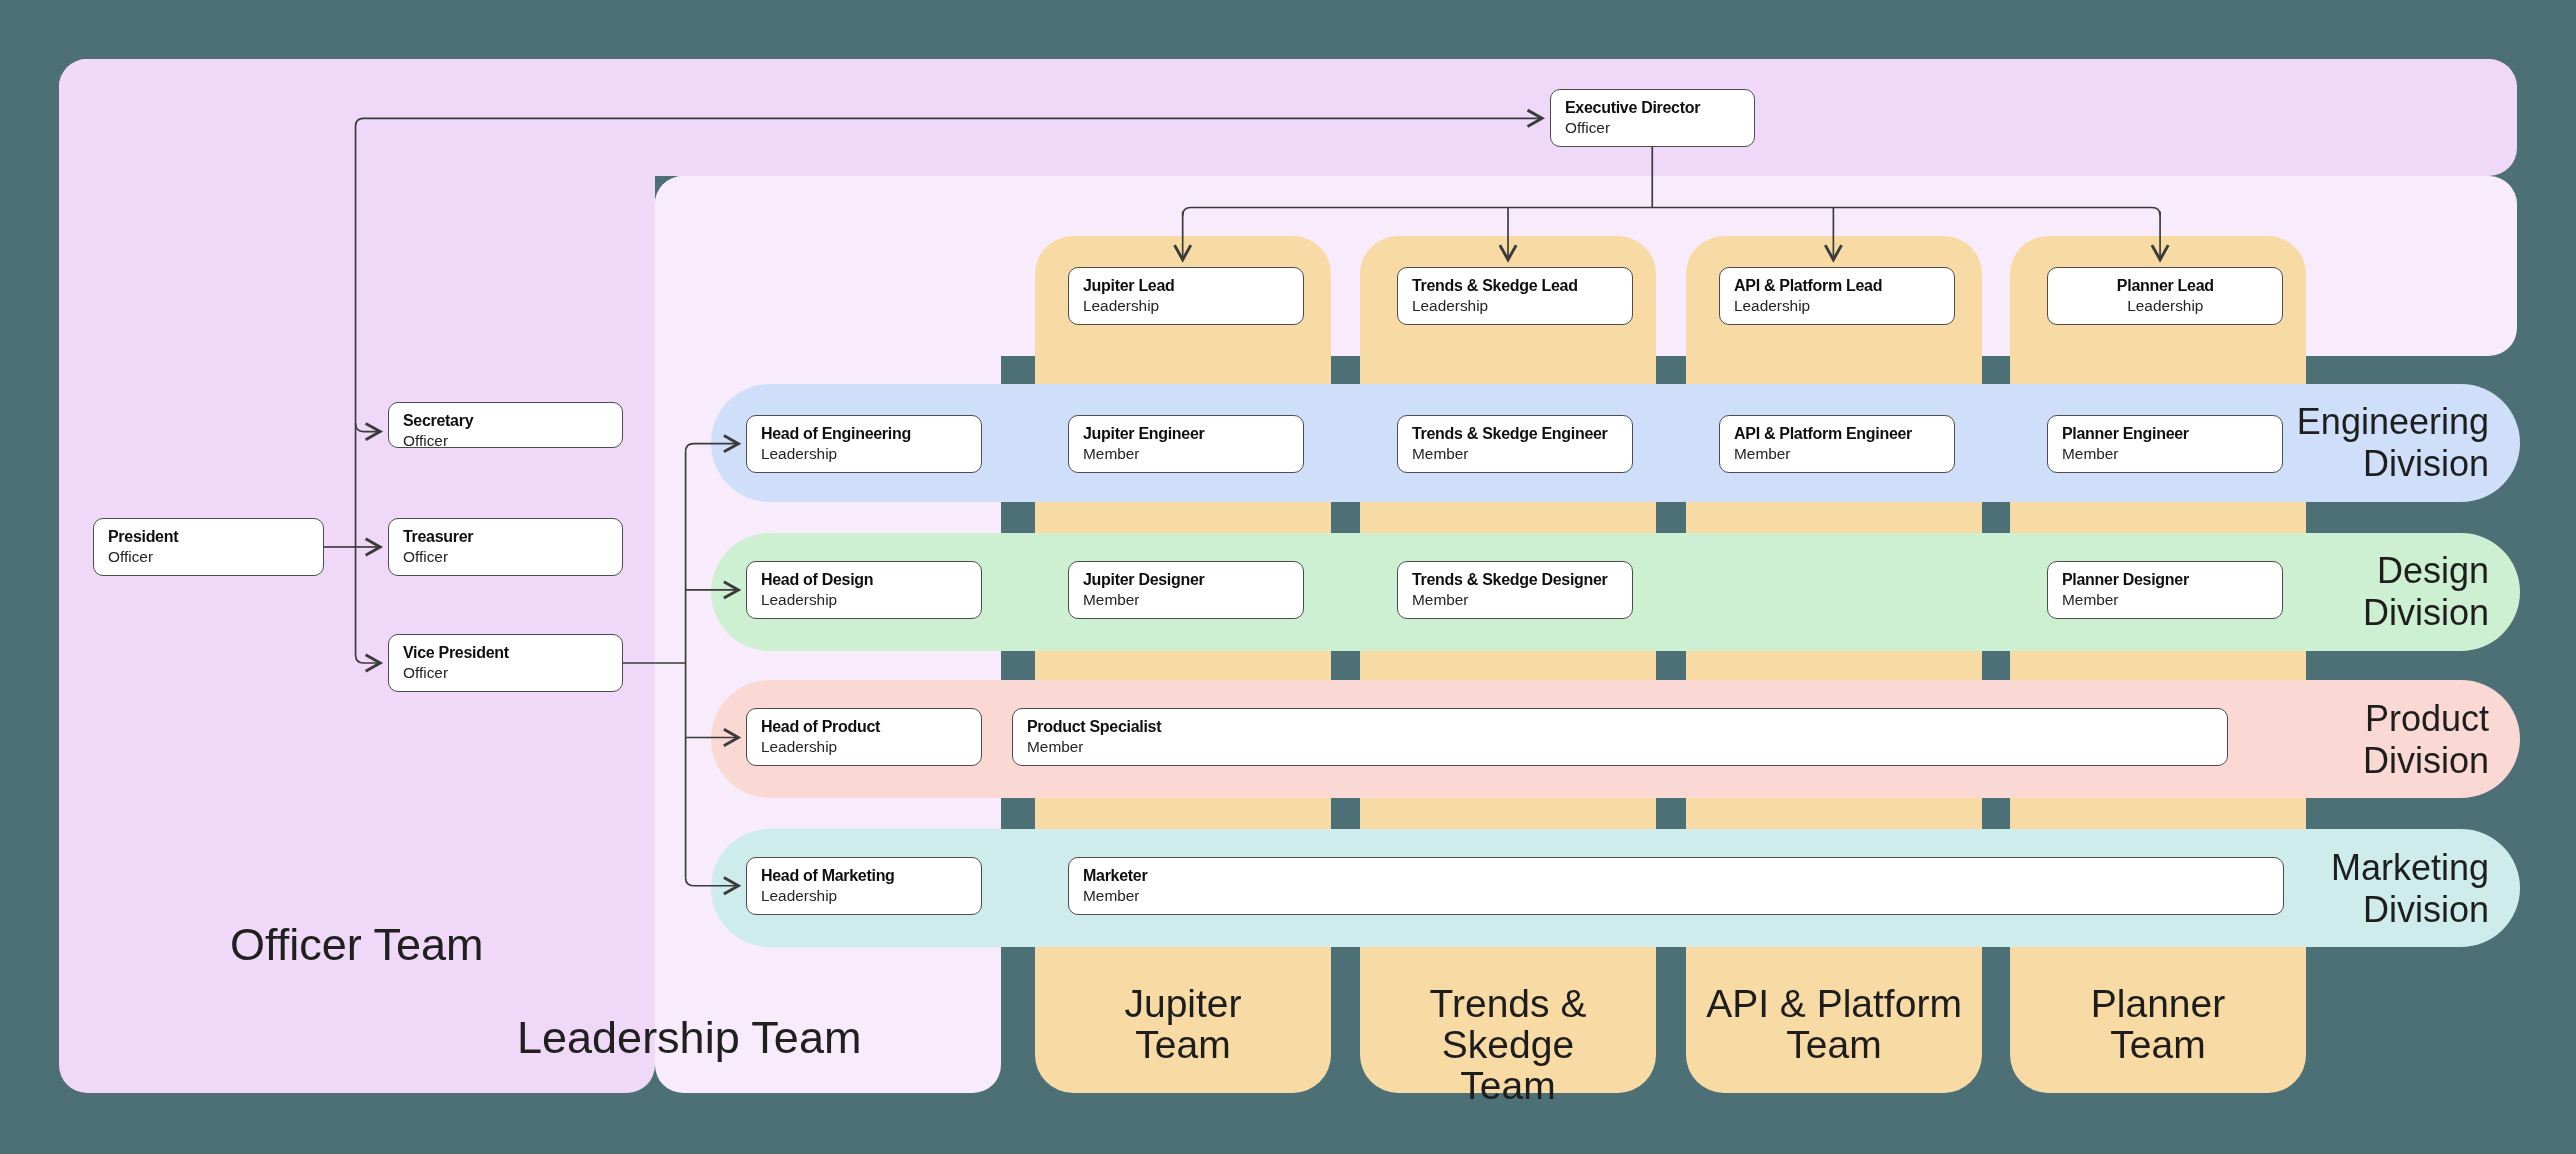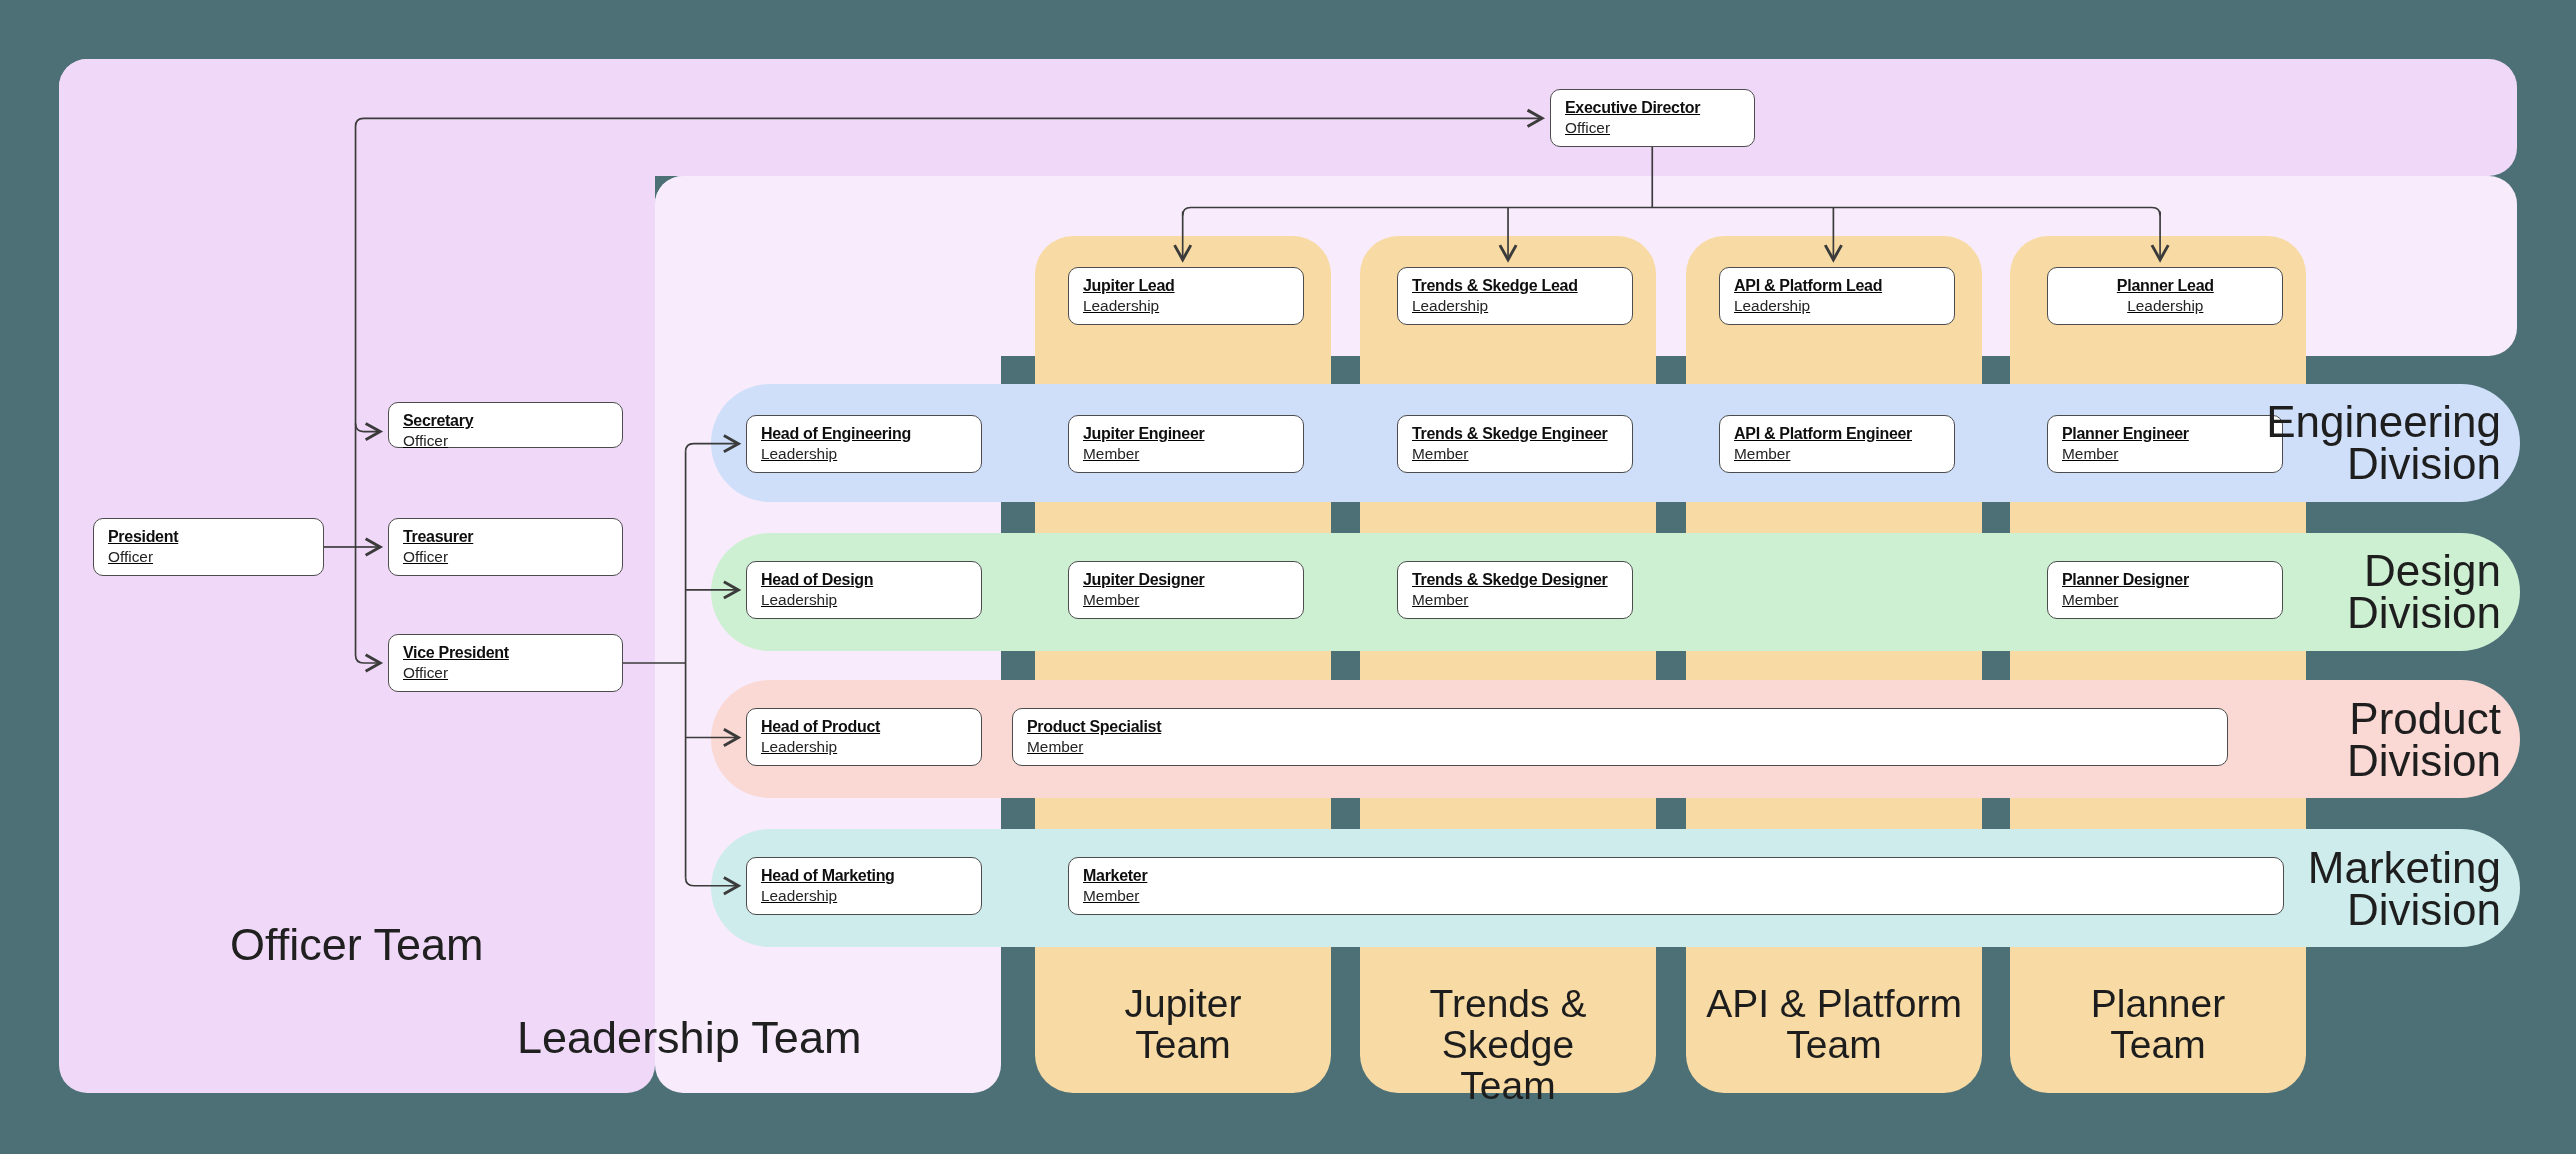--- a/index.html
+++ b/index.html
@@ -26,7 +26,6 @@
     position:absolute; box-sizing:border-box; z-index:6;
     background:#ffffff; border:1.7px solid #4c4c4c; border-radius:10px;
     padding:8px 13.4px 0 14px;
-    text-decoration:underline;
   }
   .role-box .title {
     display:block; font-size:16px; font-weight:bold; letter-spacing:-0.3px;

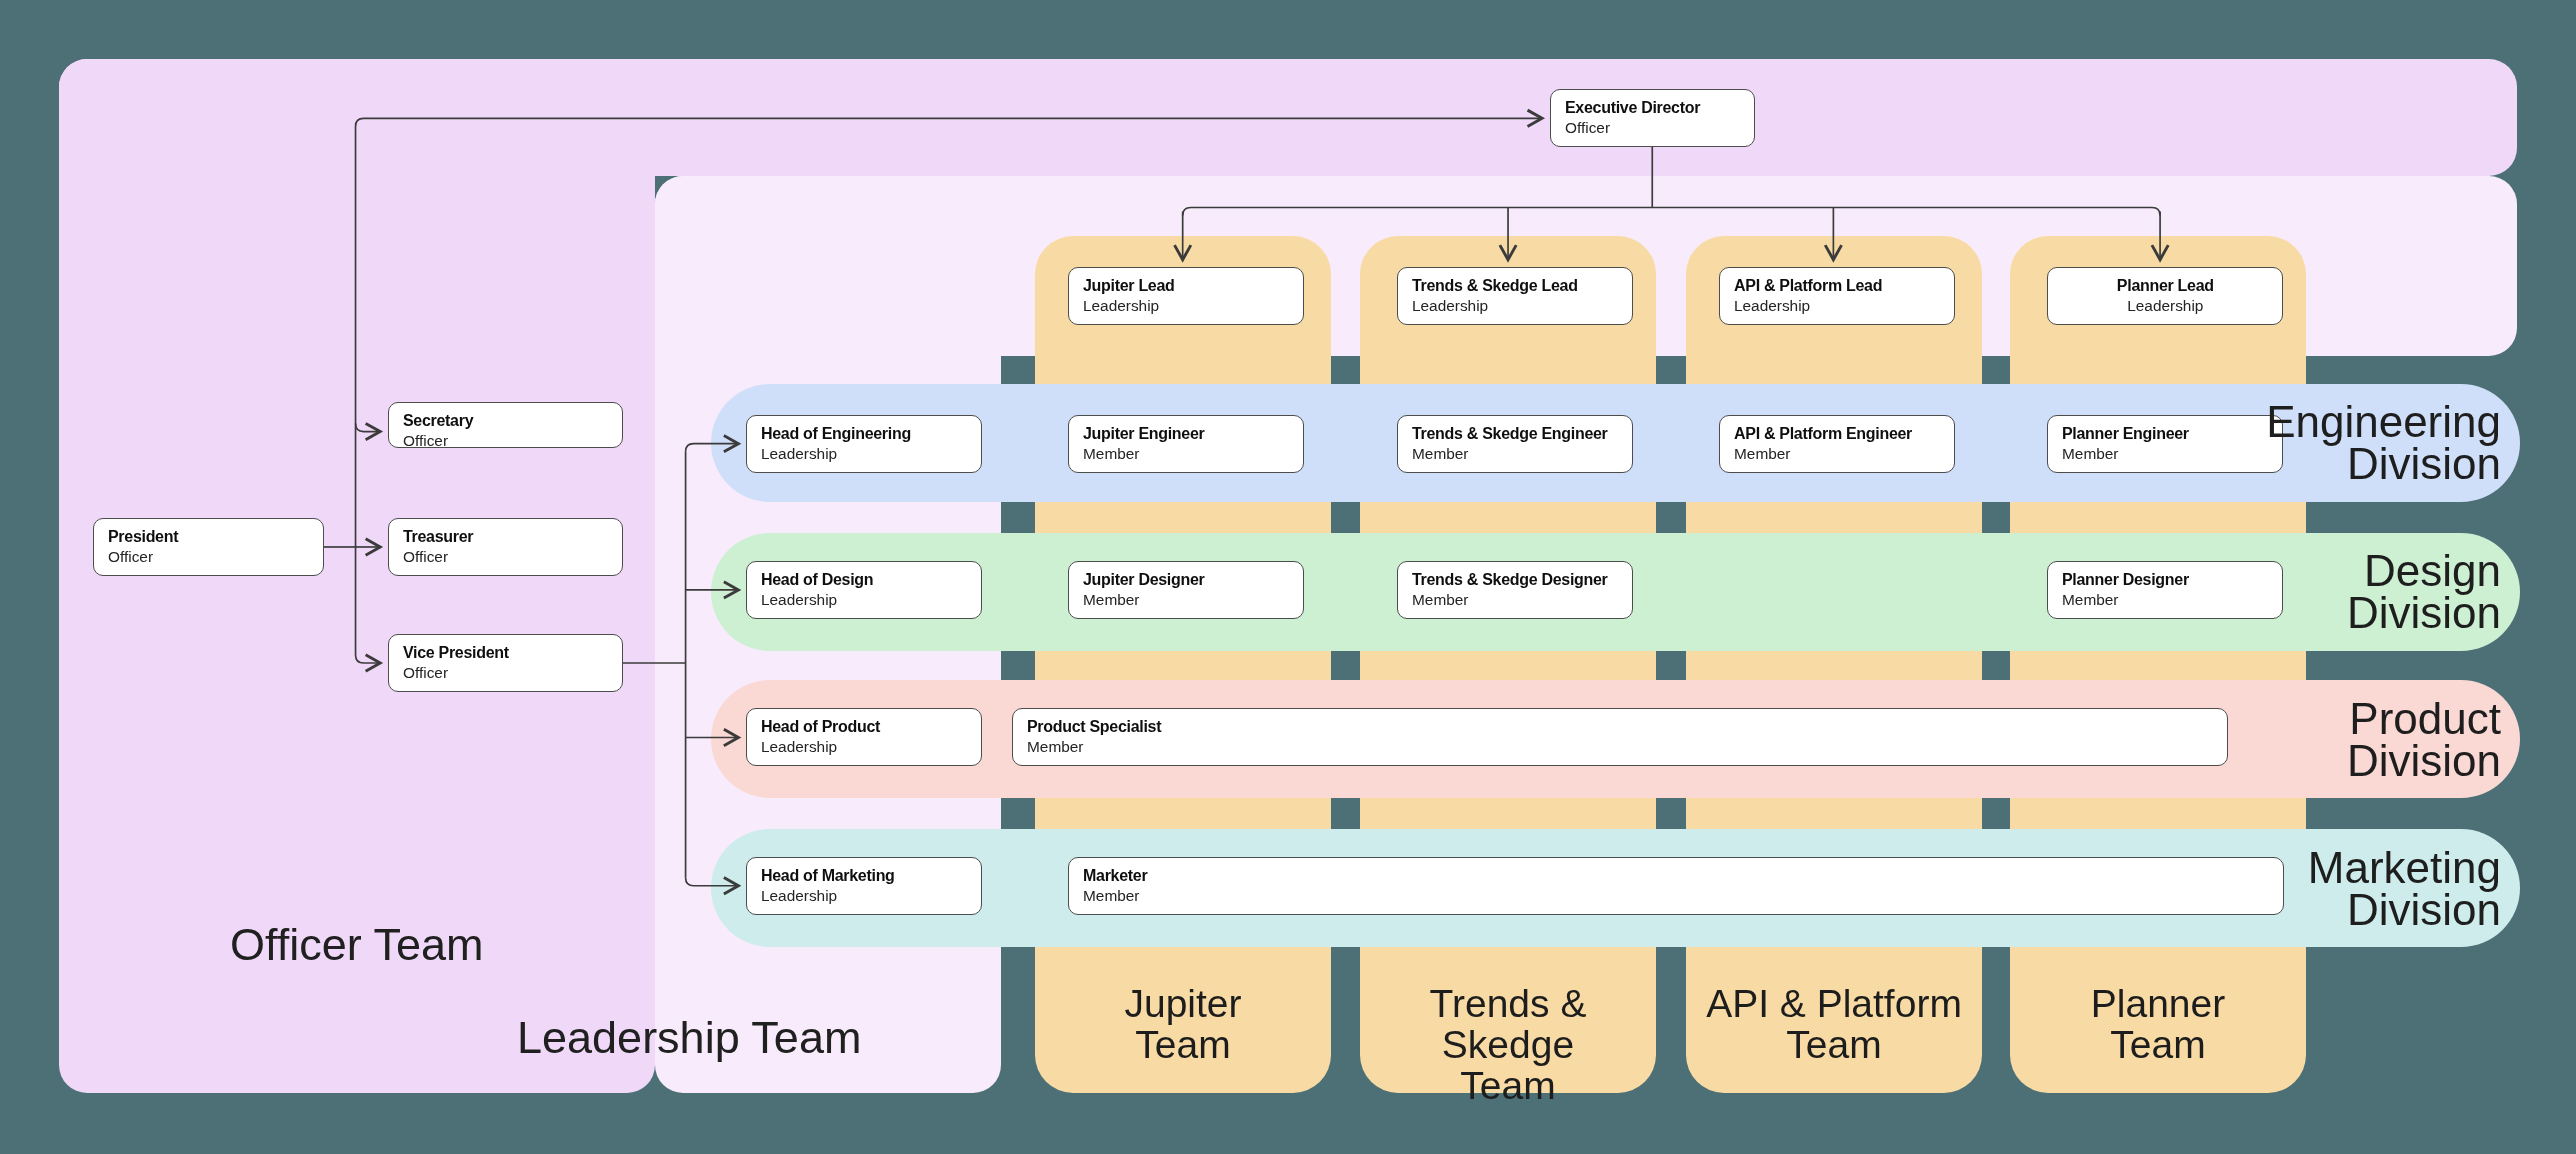--- a/index.html
+++ b/index.html
@@ -42,8 +42,8 @@
     color:#202020; white-space:nowrap;
   }
   .division-label {
-    position:absolute; z-index:7; right:75px; text-align:right;
-    font-size:44px; line-height:42px; font-weight:normal; color:#1e1e1e;
+    position:absolute; z-index:7; right:87px; text-align:right;
+    font-size:36px; line-height:42px; font-weight:normal; color:#1e1e1e;
   }
   .team-label {
     position:absolute; z-index:7; top:983px; width:296px; text-align:center;

